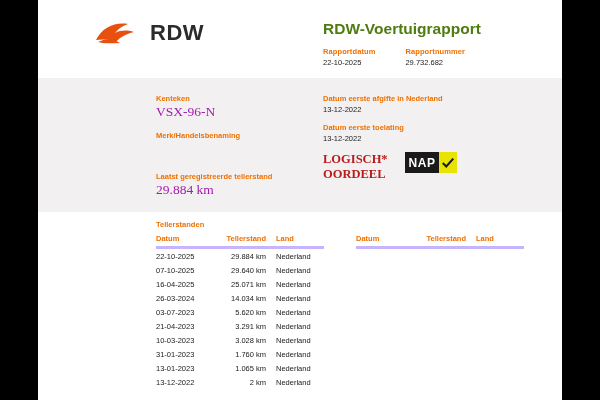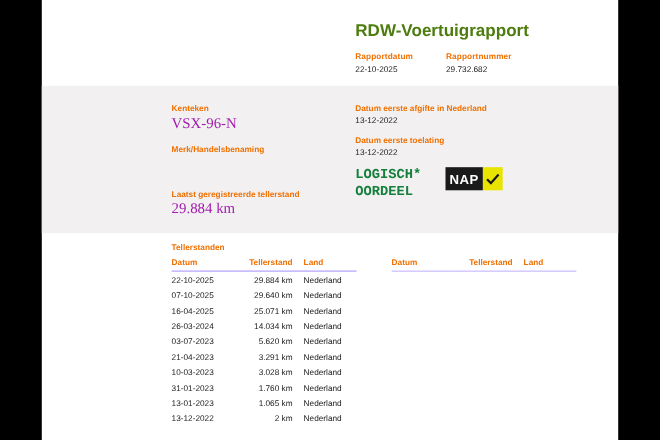--- a/index.html
+++ b/index.html
@@ -209,6 +209,15 @@
 <div class="page">
 
   <div class="header">
+    <div class="logo-wrap">
+      <span class="logo-mark">
+        <svg viewBox="0 0 46 30" width="46" height="30">
+          <path d="M2 22 C8 10, 20 4, 34 6 C28 8, 24 11, 21 15 C27 12, 33 12, 40 14 C32 16, 26 19, 22 24 C16 21, 8 21, 2 22 Z" fill="#e8500f"></path>
+          <path d="M4 24 C12 20, 20 21, 26 25 C18 25, 10 26, 4 24 Z" fill="#e8500f"></path>
+        </svg>
+      </span>
+      <span class="logo-text">RDW</span>
+    </div>
 
     <div class="report-title">RDW-Voertuigrapport</div>
 

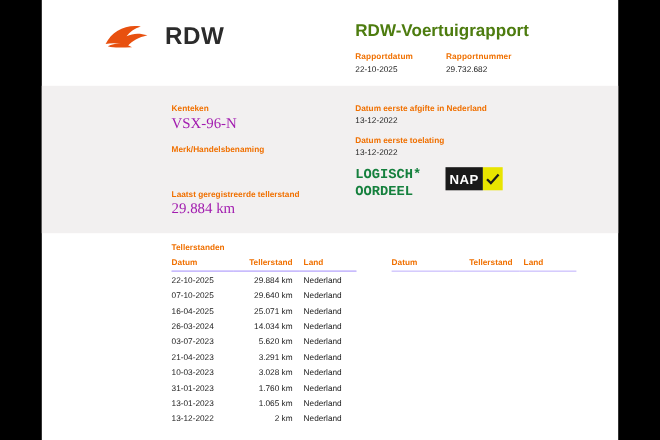--- a/index.html
+++ b/index.html
@@ -119,10 +119,10 @@
   .verdict {
     position: absolute;
     left: 285px; top: 74px;
-    font-family: Liberation Mono, monospace;
+    font-family: Liberation Serif, serif;
     font-weight: bold;
     font-size: 12.5px;
-    color: #15803d;
+    color: #b91c1c;
     line-height: 15px;
   }
 

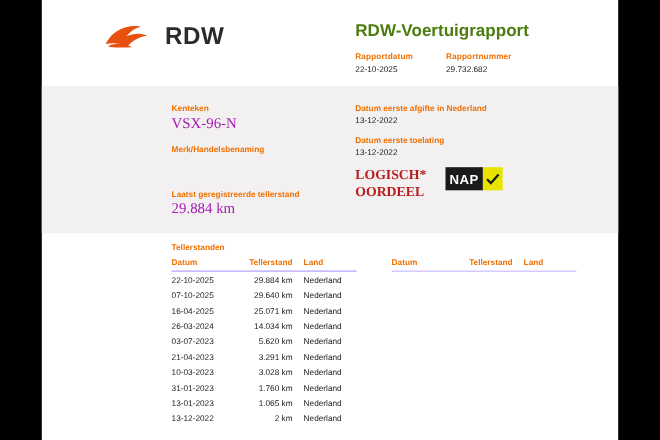--- a/index.html
+++ b/index.html
@@ -187,7 +187,7 @@
     color: #f07000;
     text-align: left;
     padding: 0 0 3px 0;
-    border-bottom: 1px solid #c4b5fd;
+    border-bottom: 3px solid #c4b5fd;
     font-size: 7.5px;
     margin-left: 16px;
   }

